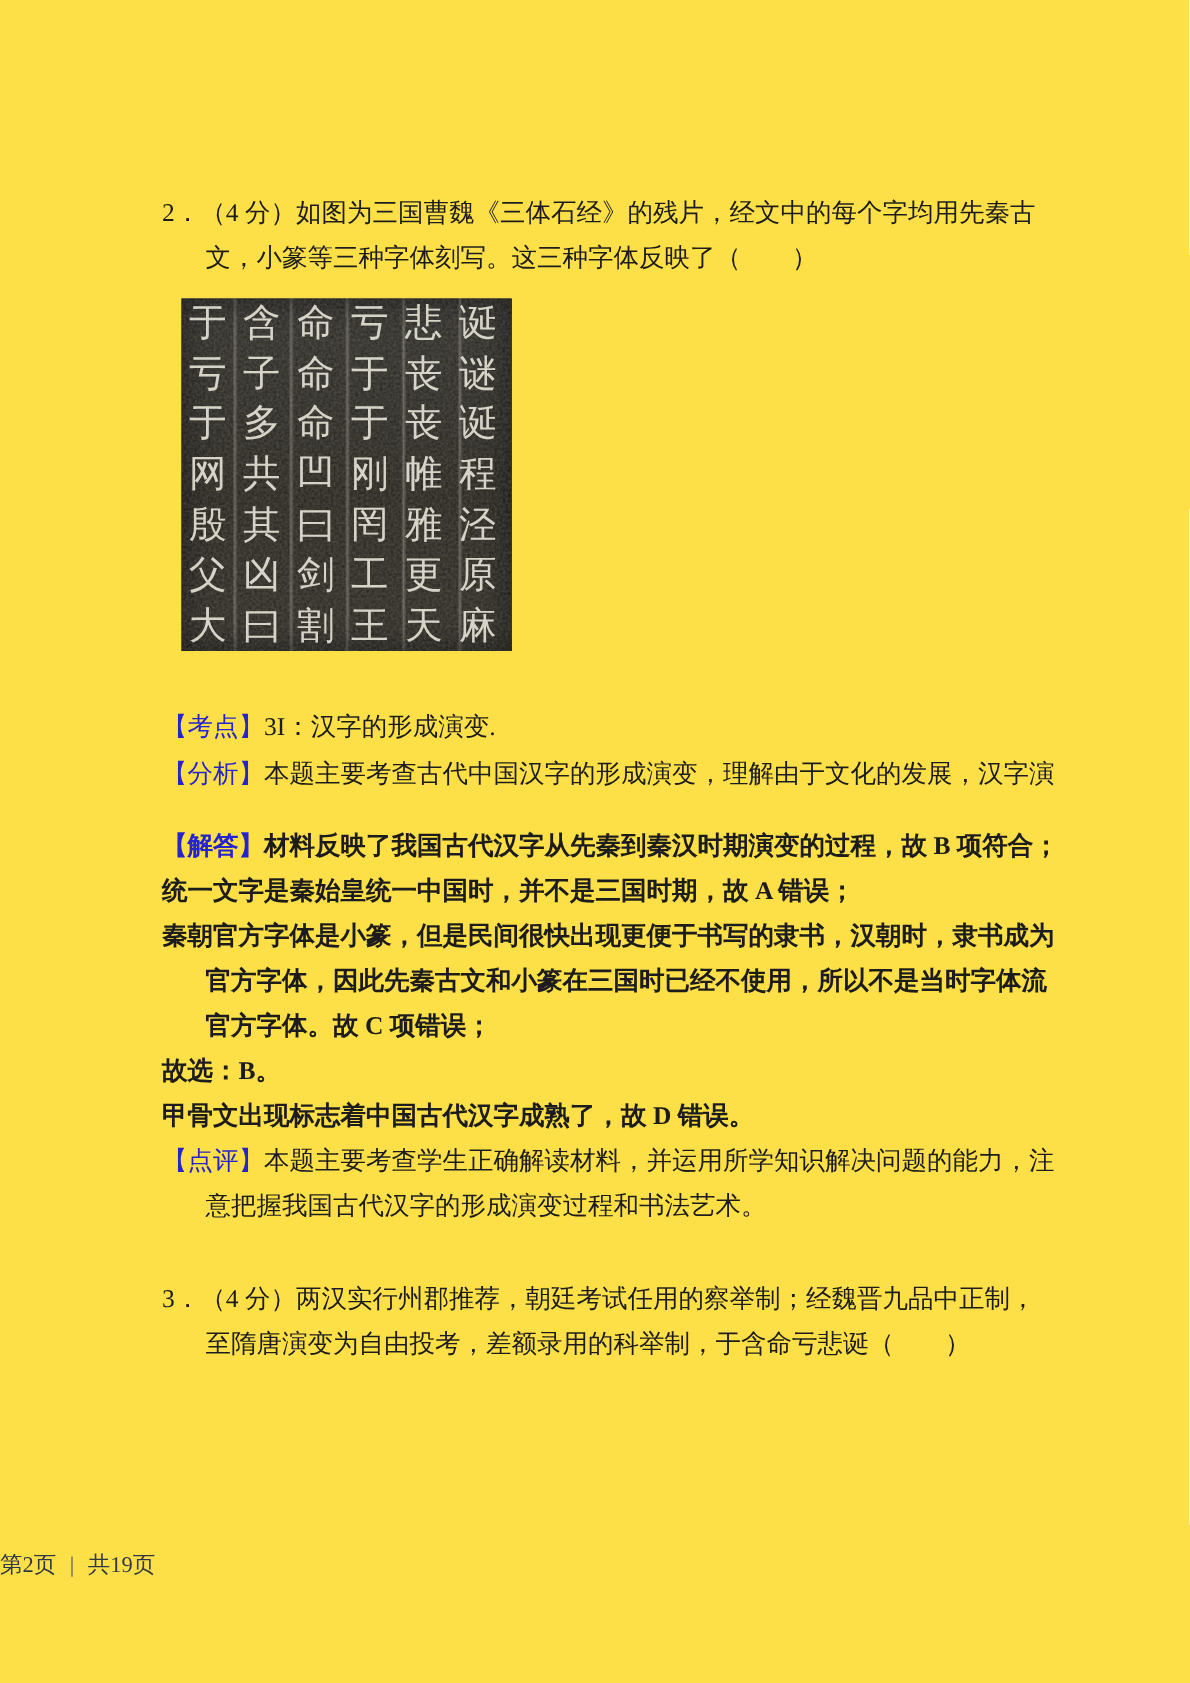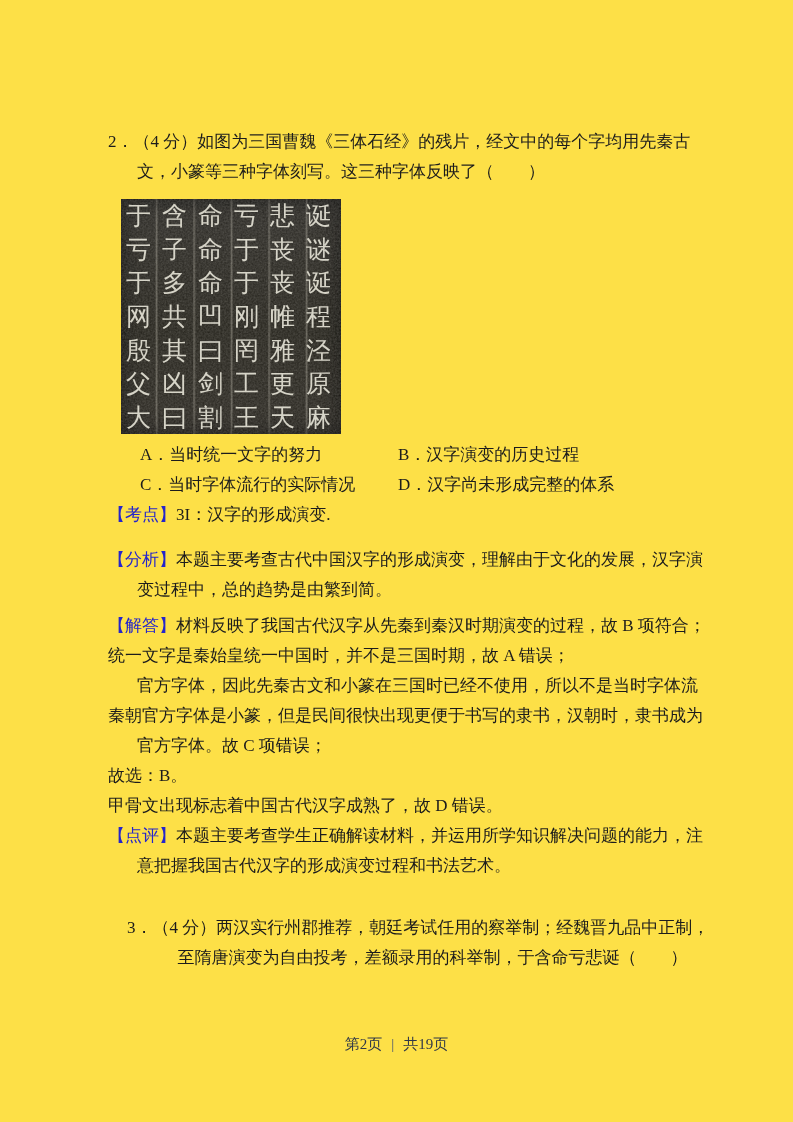--- a/index.html
+++ b/index.html
@@ -112,16 +112,6 @@
         </svg>
       </div>
 
-      <div class="options">
-
-          <div class="option"><span>A．</span><span>当时统一文字的努力</span></div>
-
-          <div class="option"><span>B．</span><span>汉字演变的历史过程</span></div>
-
-          <div class="option"><span>C．</span><span>当时字体流行的实际情况</span></div>
-
-          <div class="option"><span>D．</span><span>汉字尚未形成完整的体系</span></div>
-        </div>
     </section>
 
     <section class="kaodian">

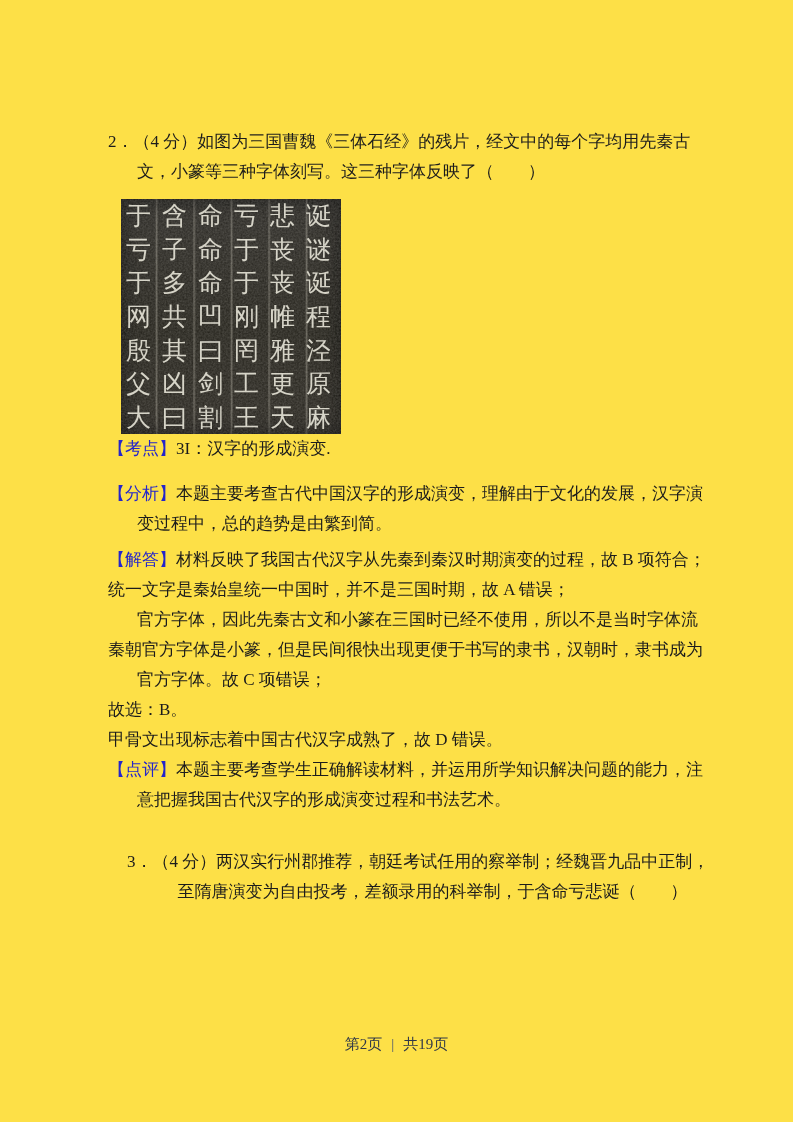--- a/index.html
+++ b/index.html
@@ -63,7 +63,7 @@
 
   
   .label { color: #2525cb; }
-  .kaodian  { }
+  .kaodian  { margin-top: 36px; }
   .fenxi    { margin-top: 15px; }
   .jieda    { margin-top: 6px; }
   .dianping { margin-top: 0; }

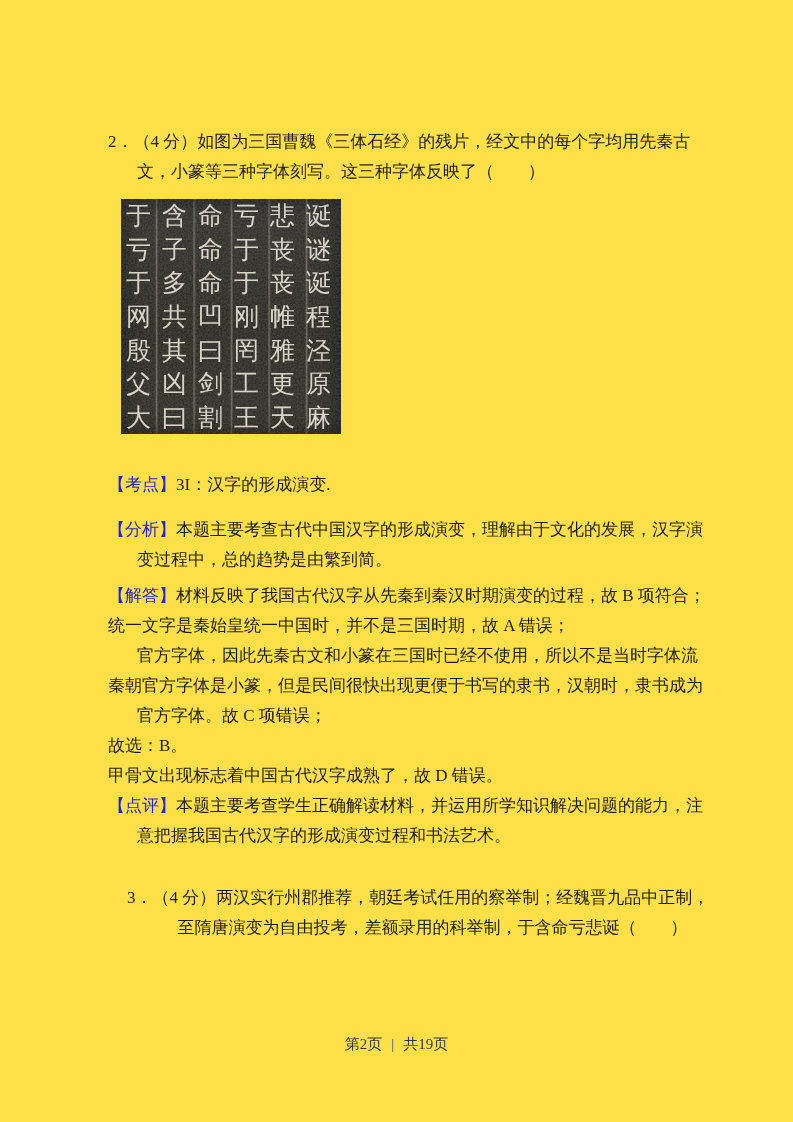--- a/index.html
+++ b/index.html
@@ -64,7 +64,7 @@
   
   .label { color: #2525cb; }
   .kaodian  { margin-top: 36px; }
-  .fenxi    { margin-top: 15px; }
+  .fenxi    { margin-top: 1px; }
   .jieda    { margin-top: 6px; }
   .dianping { margin-top: 0; }
   .q3       { margin-top: 32px; text-align: center; }

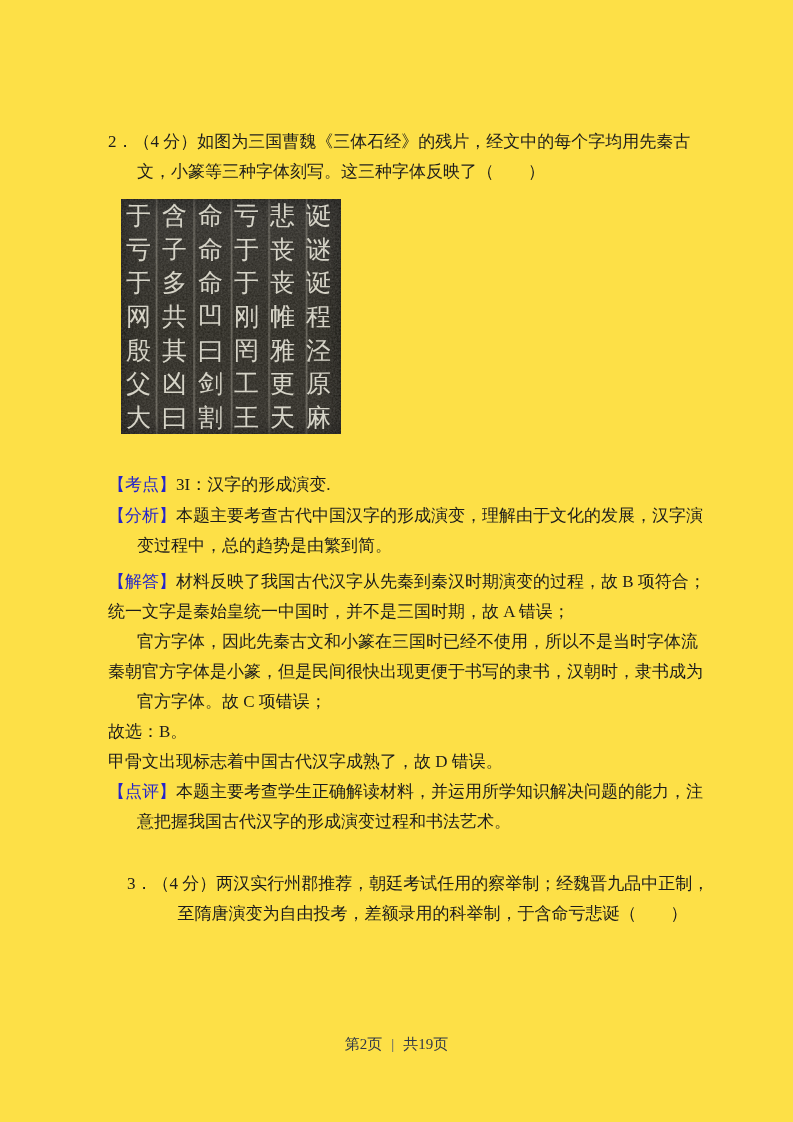--- a/index.html
+++ b/index.html
@@ -123,10 +123,6 @@
 
     <section class="fenxi">
       <div class="line"><span class="label">【分析】</span><span>本题主要考查古代中国汉字的形成演变，理解由于文化的发展，汉字演</span></div>
-      <div>
-
-      <div class="line indent">变过程中，总的趋势是由繁到简。</div>
-        </div>
     </section>
 
     <section class="jieda">

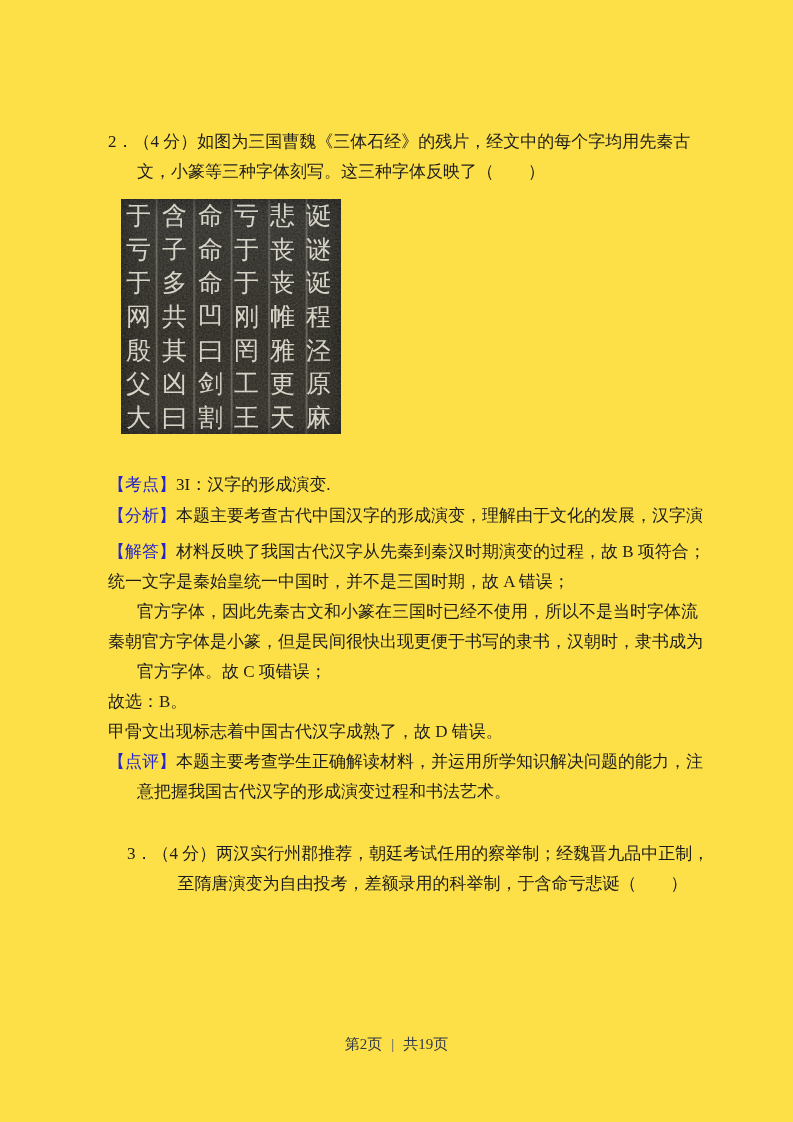--- a/index.html
+++ b/index.html
@@ -65,7 +65,7 @@
   .label { color: #2525cb; }
   .kaodian  { margin-top: 36px; }
   .fenxi    { margin-top: 1px; }
-  .jieda    { margin-top: 6px; }
+  .jieda    { margin-top: 18px; font-weight: bold; }
   .dianping { margin-top: 0; }
   .q3       { margin-top: 32px; text-align: center; }
 

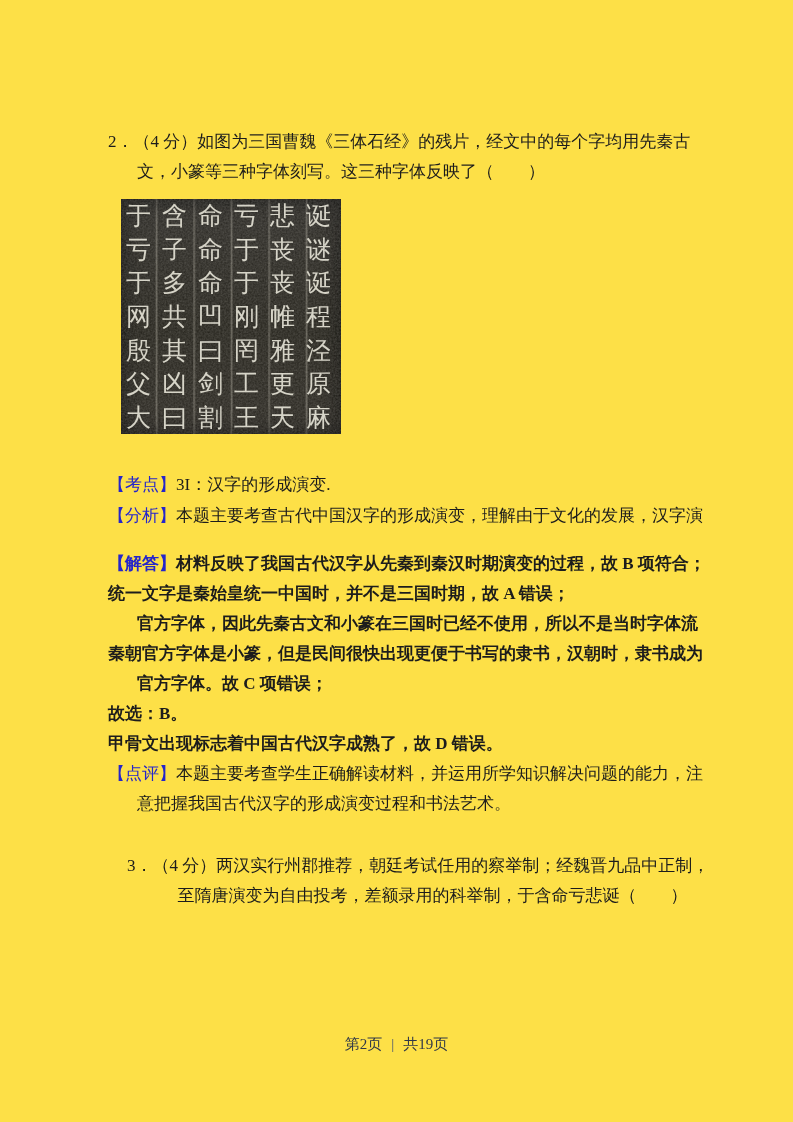--- a/index.html
+++ b/index.html
@@ -130,8 +130,8 @@
       <div>
 
       <div class="line">统一文字是秦始皇统一中国时，并不是三国时期，故 A 错误；</div>
+          <div class="line">秦朝官方字体是小篆，但是民间很快出现更便于书写的隶书，汉朝时，隶书成为</div>
           <div class="line indent">官方字体，因此先秦古文和小篆在三国时已经不使用，所以不是当时字体流</div>
-          <div class="line">秦朝官方字体是小篆，但是民间很快出现更便于书写的隶书，汉朝时，隶书成为</div>
           <div class="line indent">官方字体。故 C 项错误；</div>
           <div class="line">故选：B。</div>
           <div class="line">甲骨文出现标志着中国古代汉字成熟了，故 D 错误。</div>

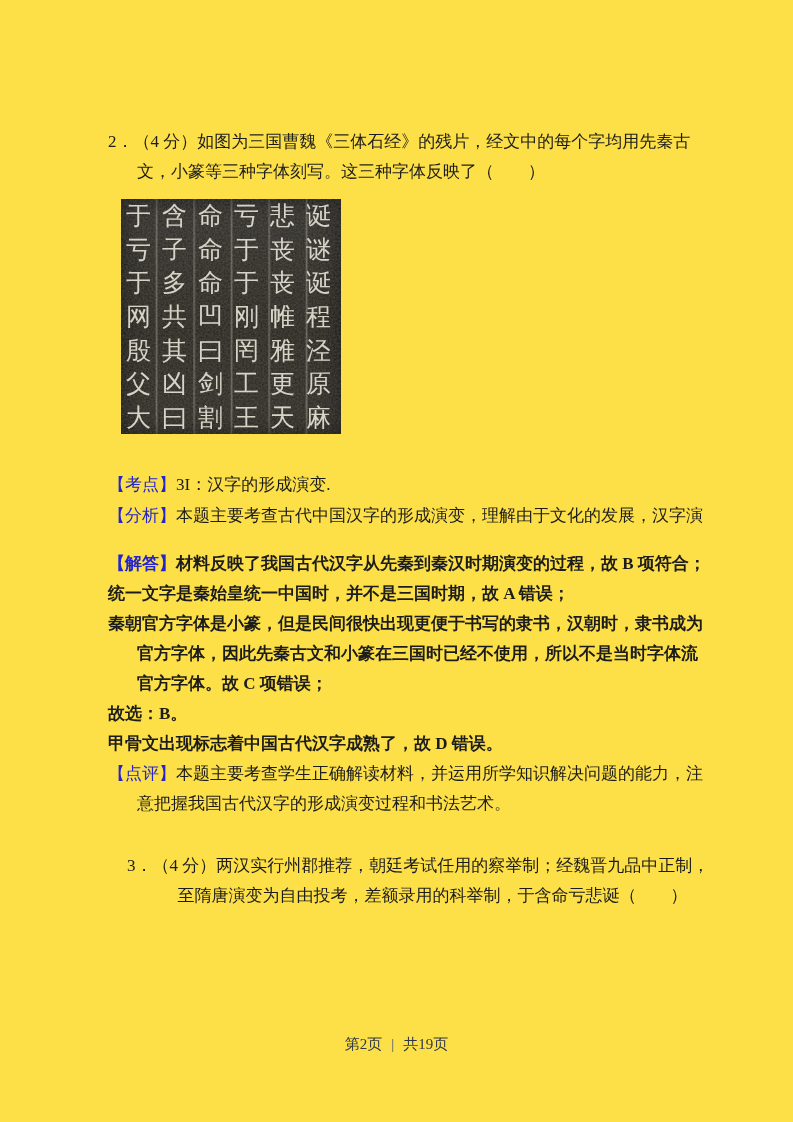--- a/index.html
+++ b/index.html
@@ -67,7 +67,7 @@
   .fenxi    { margin-top: 1px; }
   .jieda    { margin-top: 18px; font-weight: bold; }
   .dianping { margin-top: 0; }
-  .q3       { margin-top: 32px; text-align: center; }
+  .q3       { margin-top: 32px; }
 
   
   .footer {

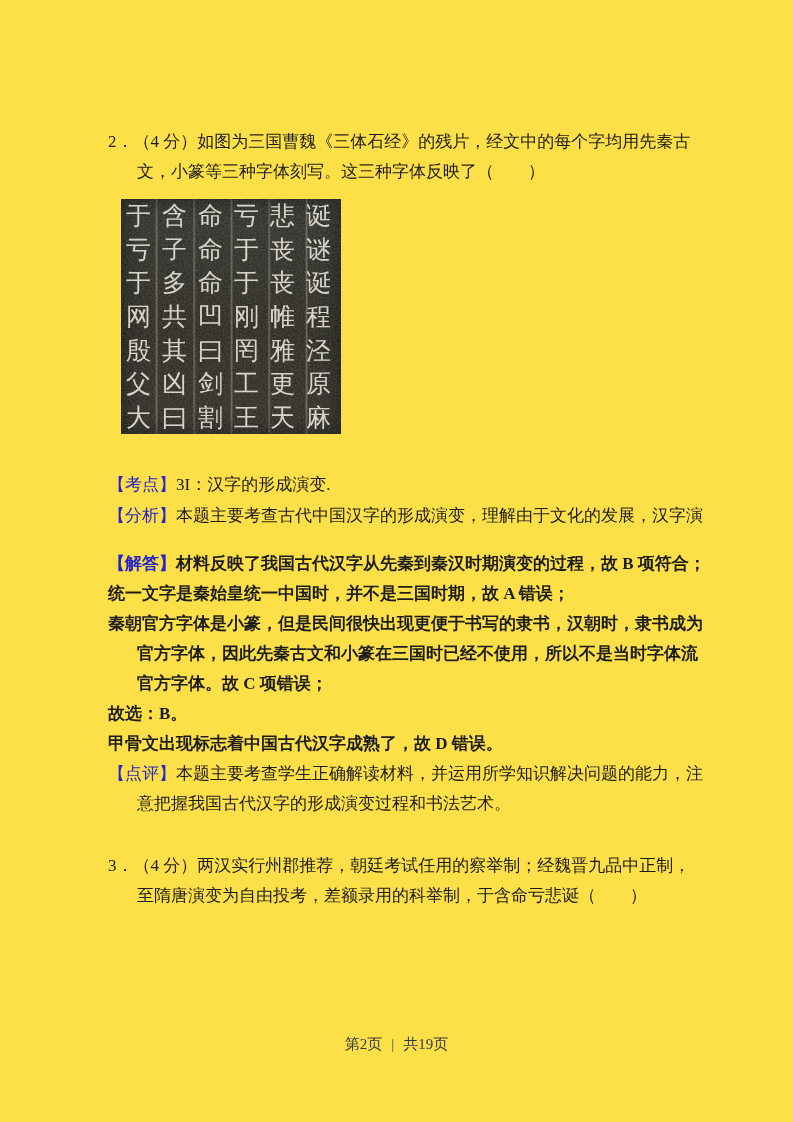--- a/index.html
+++ b/index.html
@@ -73,7 +73,6 @@
   .footer {
     position: absolute;
     left: 0; top: 1032px; width: 100%;
-    text-align: center;
     font-size: 15px; line-height: 24px;
     color: #303848;
   }

